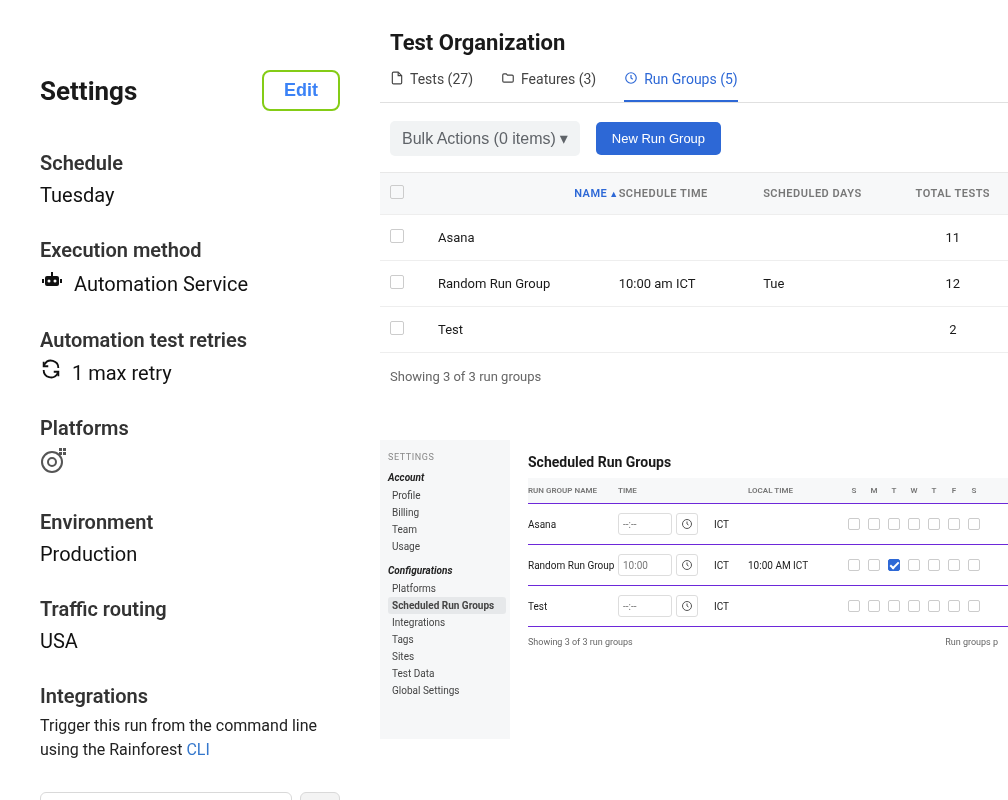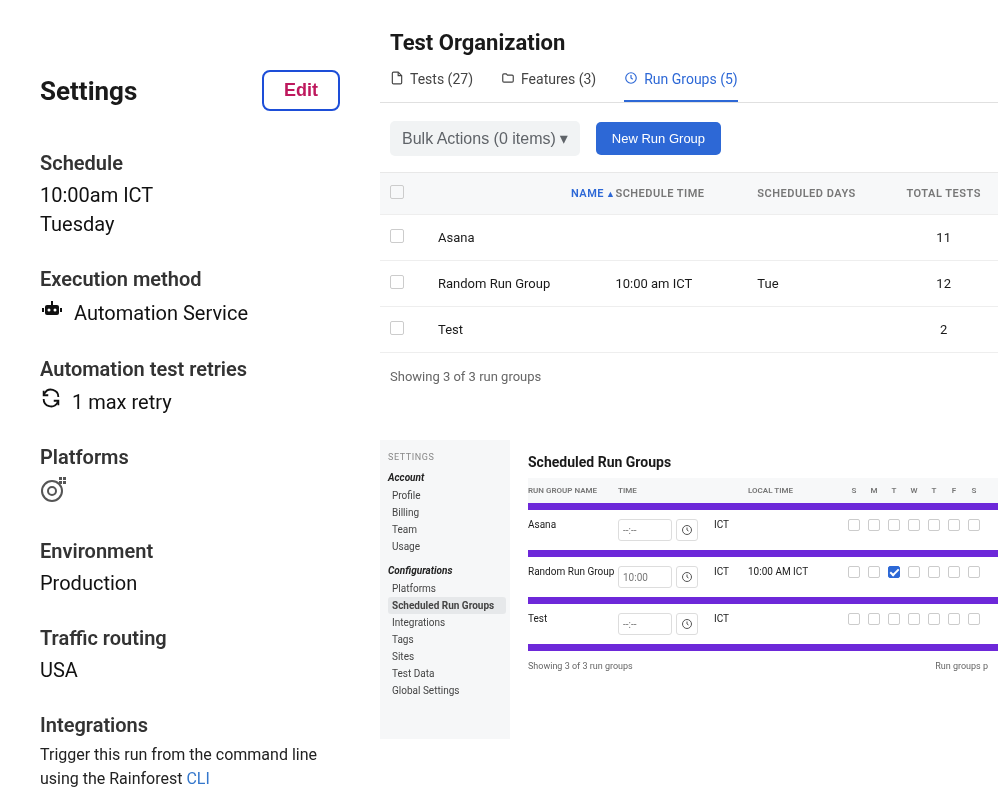--- a/index.html
+++ b/index.html
@@ -30,7 +30,7 @@
 .copy-btn { width: 40px; height: 40px; border: 1px solid #d9d9d9; border-radius: 6px; background: #f3f3f3; display: inline-flex; align-items: center; justify-content: center; cursor: pointer; }
 
 
-.main-area { flex: 1; padding: 30px 10px 0 0; overflow: hidden; }
+.main-area { flex: 1; padding: 30px 0 0 0; overflow: hidden; }
 .main-title { font-size: 22px; font-weight: 700; margin: 0 0 10px 0; padding-left: 10px; }
 
 .tab-bar { display: flex; gap: 28px; border-bottom: 1px solid #e0e0e0; padding-left: 10px; margin-bottom: 18px; }

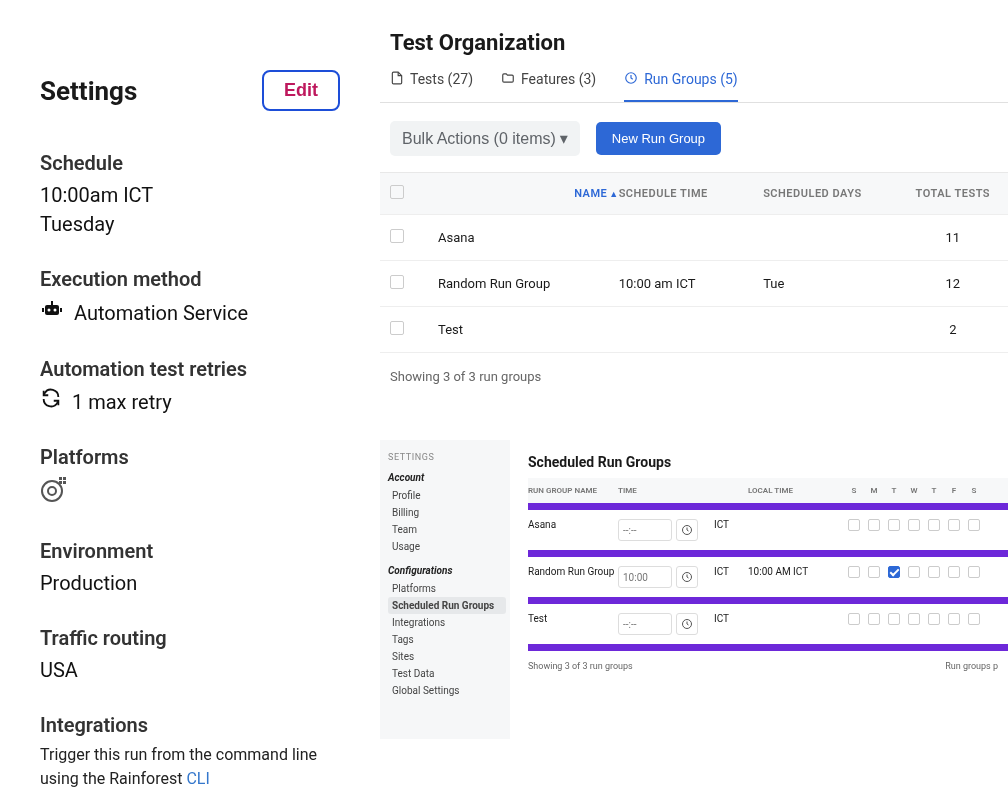--- a/index.html
+++ b/index.html
@@ -11,7 +11,7 @@
 .settings-panel { width: 380px; padding: 70px 40px 40px 40px; }
 .settings-header { display: flex; justify-content: space-between; align-items: center; margin-bottom: 40px; }
 .settings-title { font-size: 26px; font-weight: 700; }
-.edit-btn { border: 2px solid #1d4ed8; color: #be185d; background: #fff; padding: 8px 20px; border-radius: 8px; font-size: 18px; font-weight: 600; cursor: pointer; }
+.edit-btn { border: 2px solid #84cc16; color: #3b82f6; background: #fff; padding: 8px 20px; border-radius: 8px; font-size: 18px; font-weight: 600; cursor: pointer; }
 
 .setting-block { margin-bottom: 28px; }
 .setting-label { font-size: 20px; font-weight: 600; color: #333; margin-bottom: 6px; }

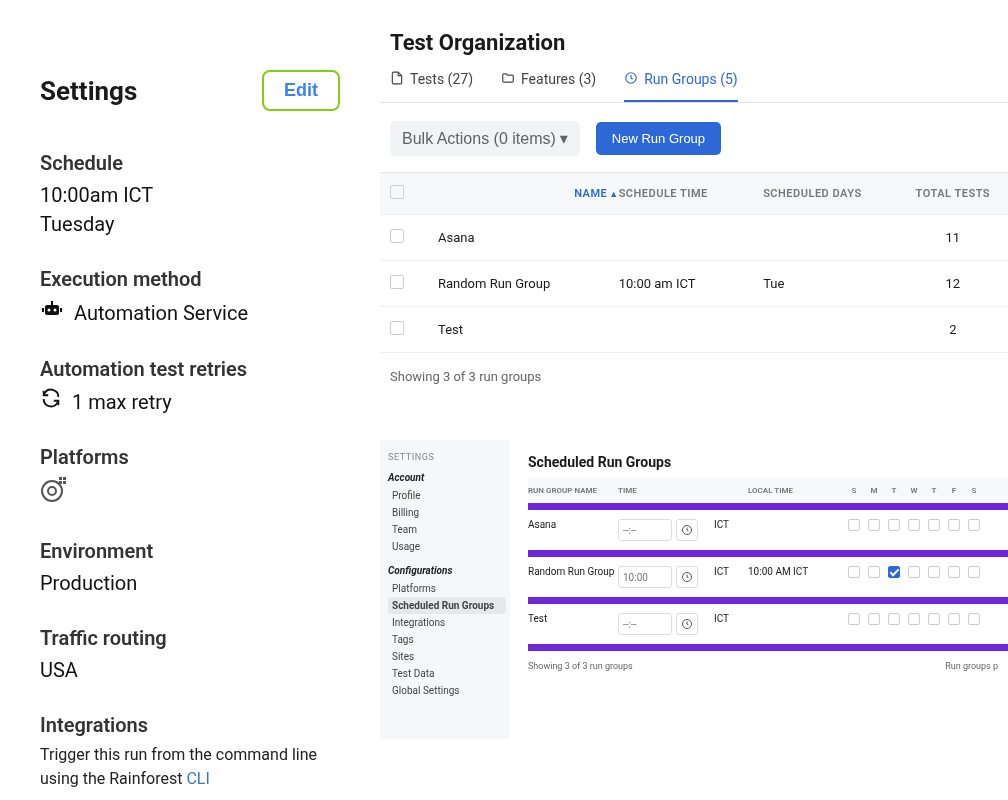--- a/index.html
+++ b/index.html
@@ -95,7 +95,6 @@
     <div class="setting-block">
       <div class="setting-label">Schedule</div>
       <div class="setting-value">
-        <span class="setting-value-line">10:00am ICT</span>
         <span class="setting-value-line">Tuesday</span>
       </div>
     </div>

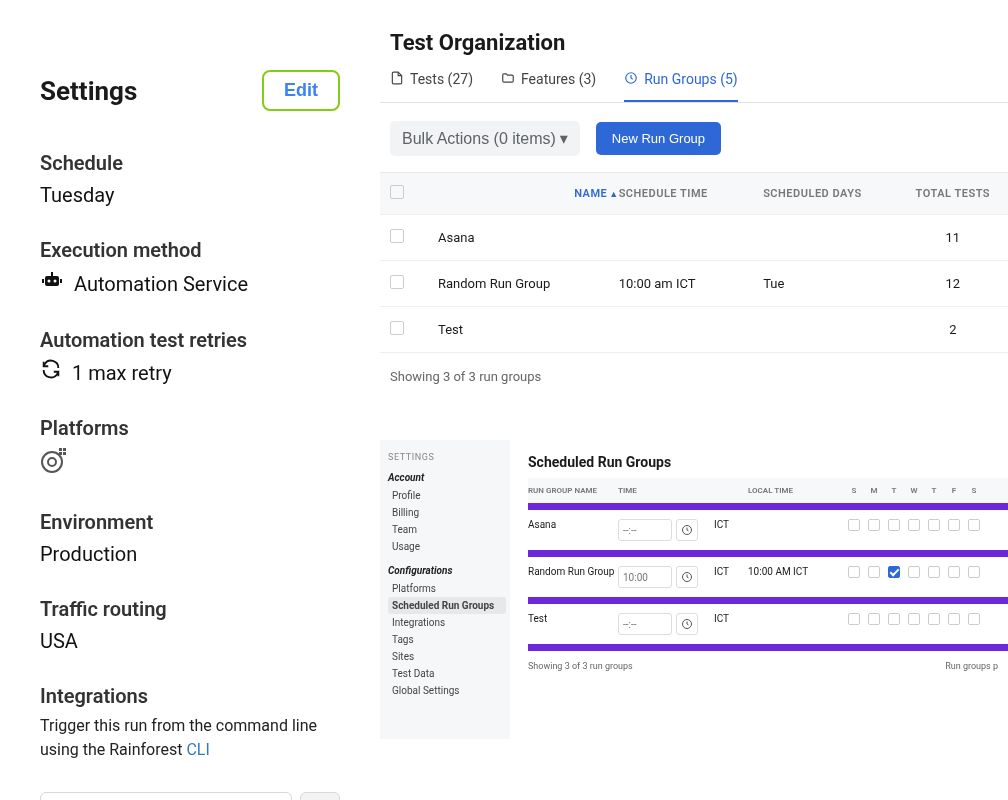--- a/index.html
+++ b/index.html
@@ -67,7 +67,7 @@
 .sub-main { flex: 1; padding: 14px 0 10px 18px; }
 .sub-title { font-size: 14px; font-weight: 700; margin-bottom: 8px; }
 .srg-table { width: 100%; }
-.srg-row { display: flex; padding: 9px 0; border-bottom: 7px solid #6d28d9; font-size: 10px; }
+.srg-row { display: flex; align-items: center; padding: 9px 0; border-bottom: 1px solid #6d28d9; font-size: 10px; }
 .srg-row.head { background: #f7f8f9; text-transform: uppercase; font-size: 8px; font-weight: 600; color: #777; padding: 8px 0; }
 .scol-name { width: 90px; }
 .scol-time { width: 90px; display: flex; align-items: center; gap: 4px; }

